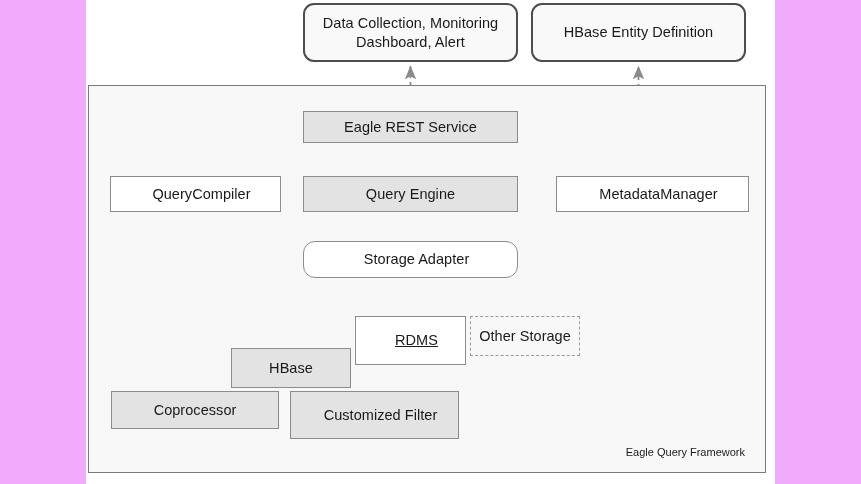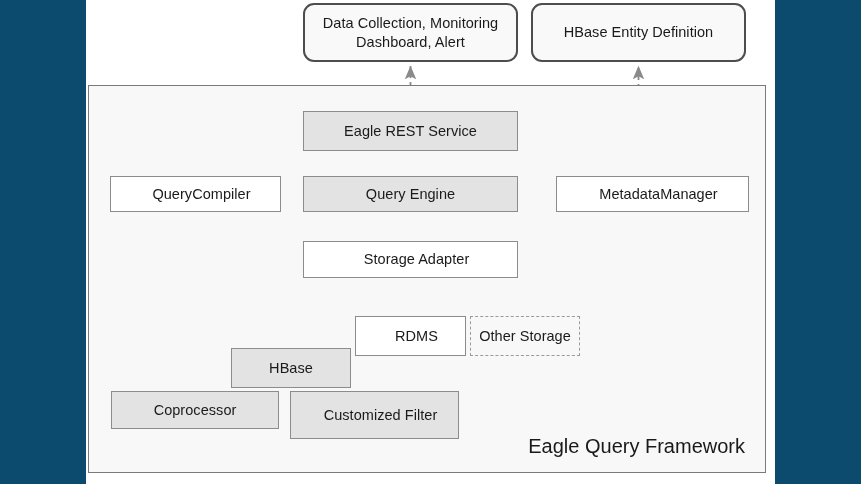--- a/index.html
+++ b/index.html
@@ -17,7 +17,7 @@
     position: relative;
     width: 861px;
     height: 484px;
-    background: #0c4a6e;
+    background: #f0abfc;
   }
   
   #canvas {

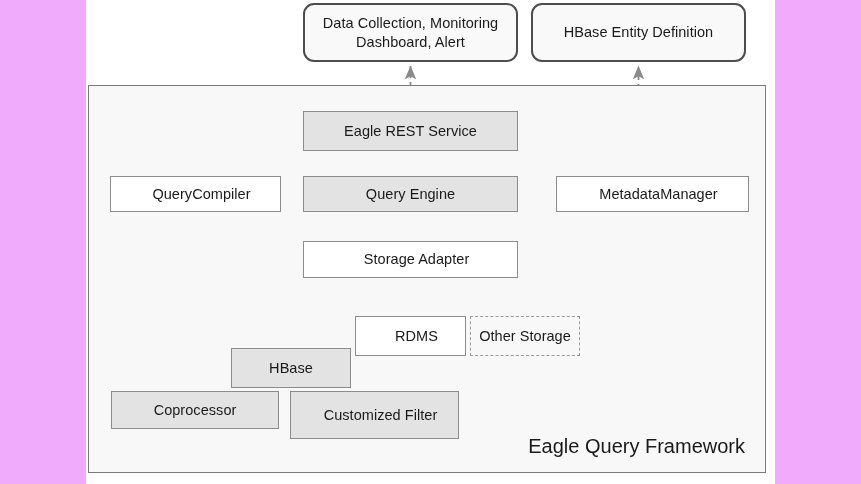--- a/index.html
+++ b/index.html
@@ -150,7 +150,7 @@
     <div id="framework-label">Eagle Query Framework</div>
   </div>
 
-  <div class="node boxed-grey" style="left:303px; top:111px; width:215px; height:40px;">
+  <div class="node boxed-grey" style="left:303px; top:111px; width:215px; height:32px;">
     <span>Eagle REST Service</span>
   </div>
 

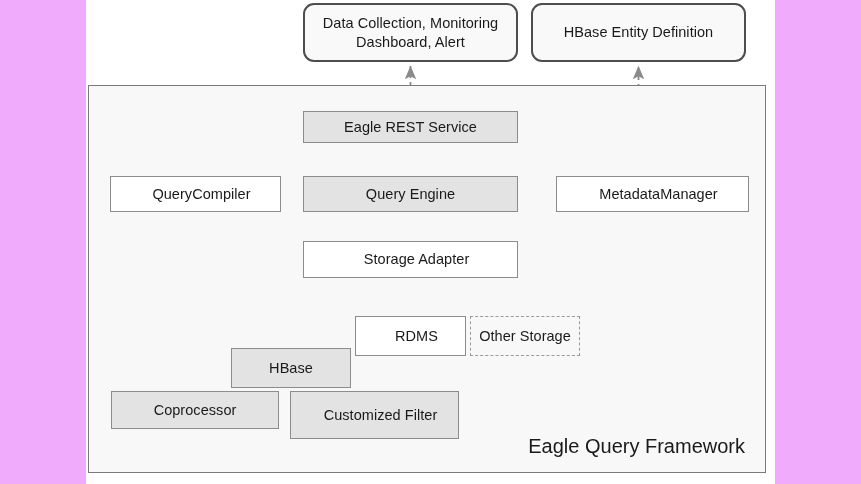--- a/index.html
+++ b/index.html
@@ -166,7 +166,7 @@
     <span>MetadataManager</span>
   </div>
 
-  <div class="node boxed-solid" style="left:303px; top:241px; width:215px; height:37px;">
+  <div class="node boxed-solid" style="left:303px; top:241px; width:215px; height:37px;border-radius:12px;">
     <span>Storage Adapter</span>
   </div>
 

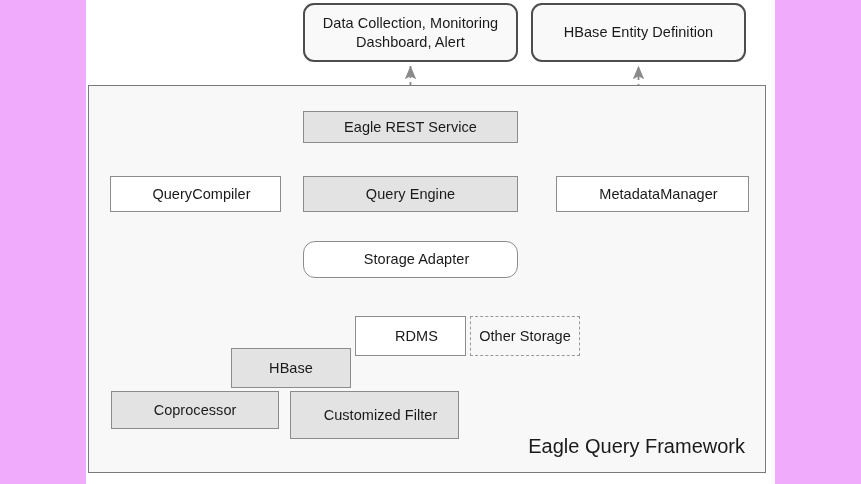--- a/index.html
+++ b/index.html
@@ -174,7 +174,7 @@
     <span>HBase</span>
   </div>
 
-  <div class="node boxed-solid" style="left:355px; top:316px; width:111px; height:40px;">
+  <div class="node boxed-solid" style="left:355px; top:316px; width:111px; height:49px;text-decoration:underline;">
     <span>RDMS</span>
   </div>
 

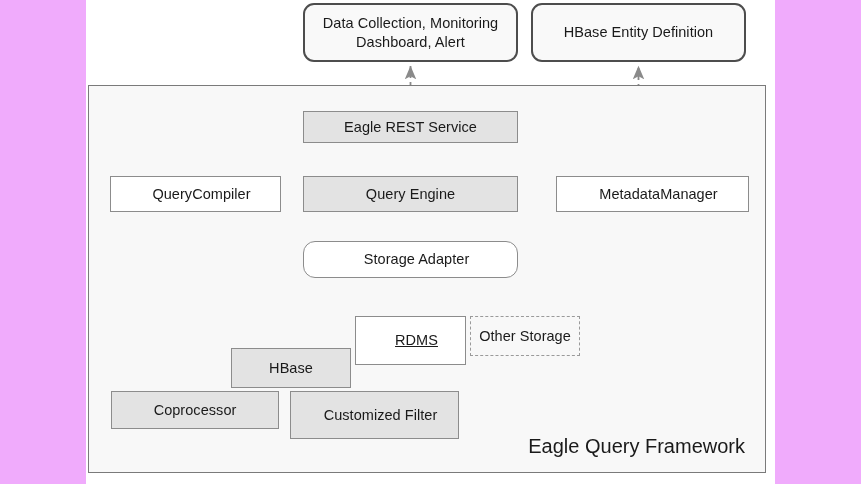--- a/index.html
+++ b/index.html
@@ -81,7 +81,7 @@
     position: absolute;
     right: 20px;
     bottom: 14px;
-    font-size: 20px;
+    font-size: 11px;
     color: #1a1a1a;
     font-family: "Liberation Sans", sans-serif;
   }

